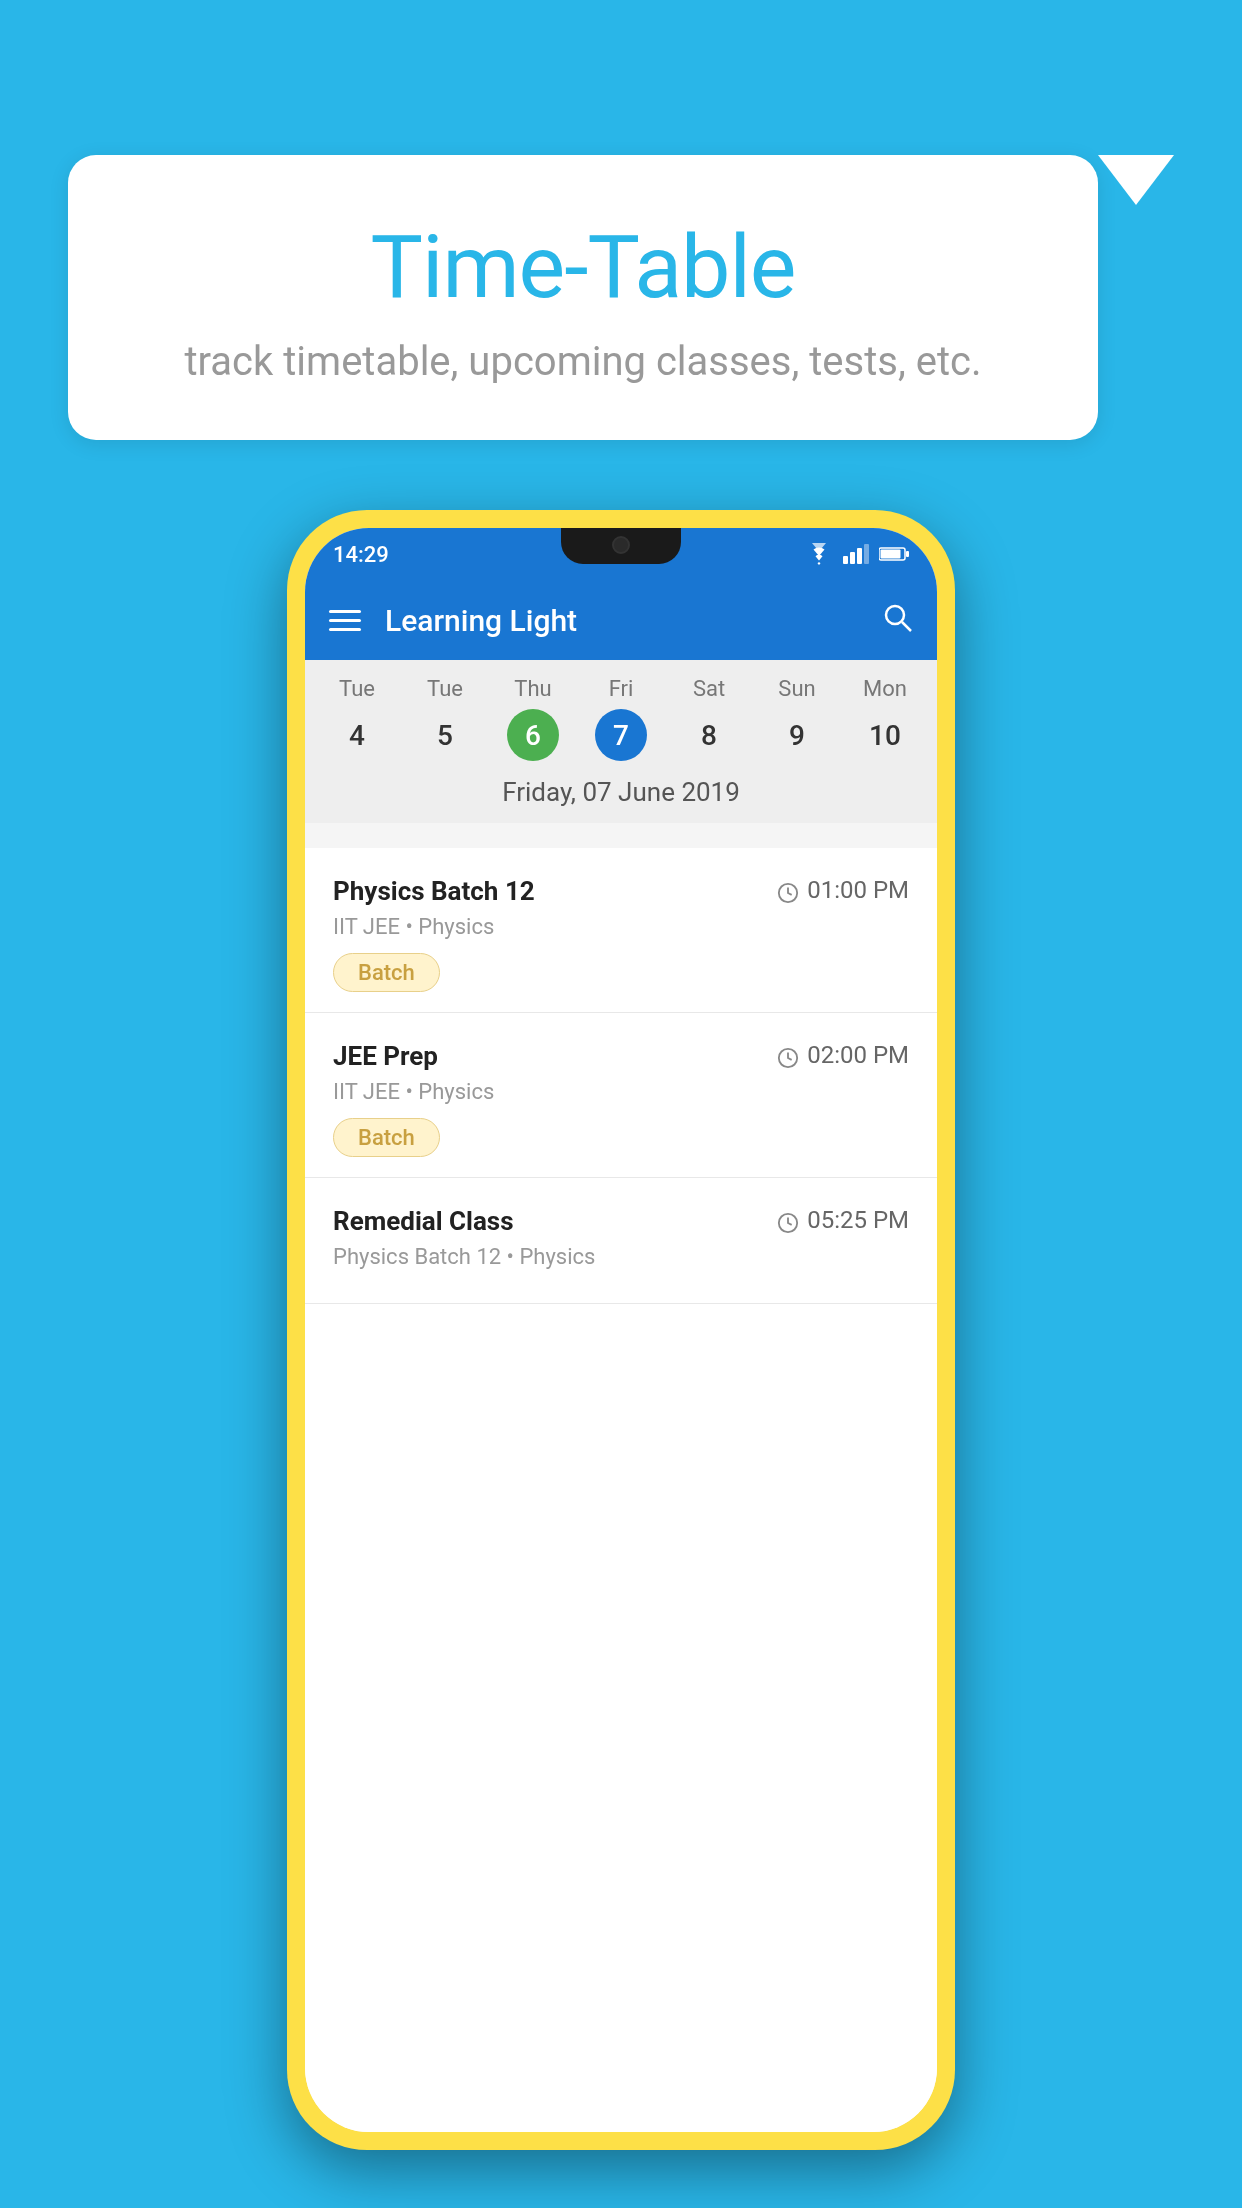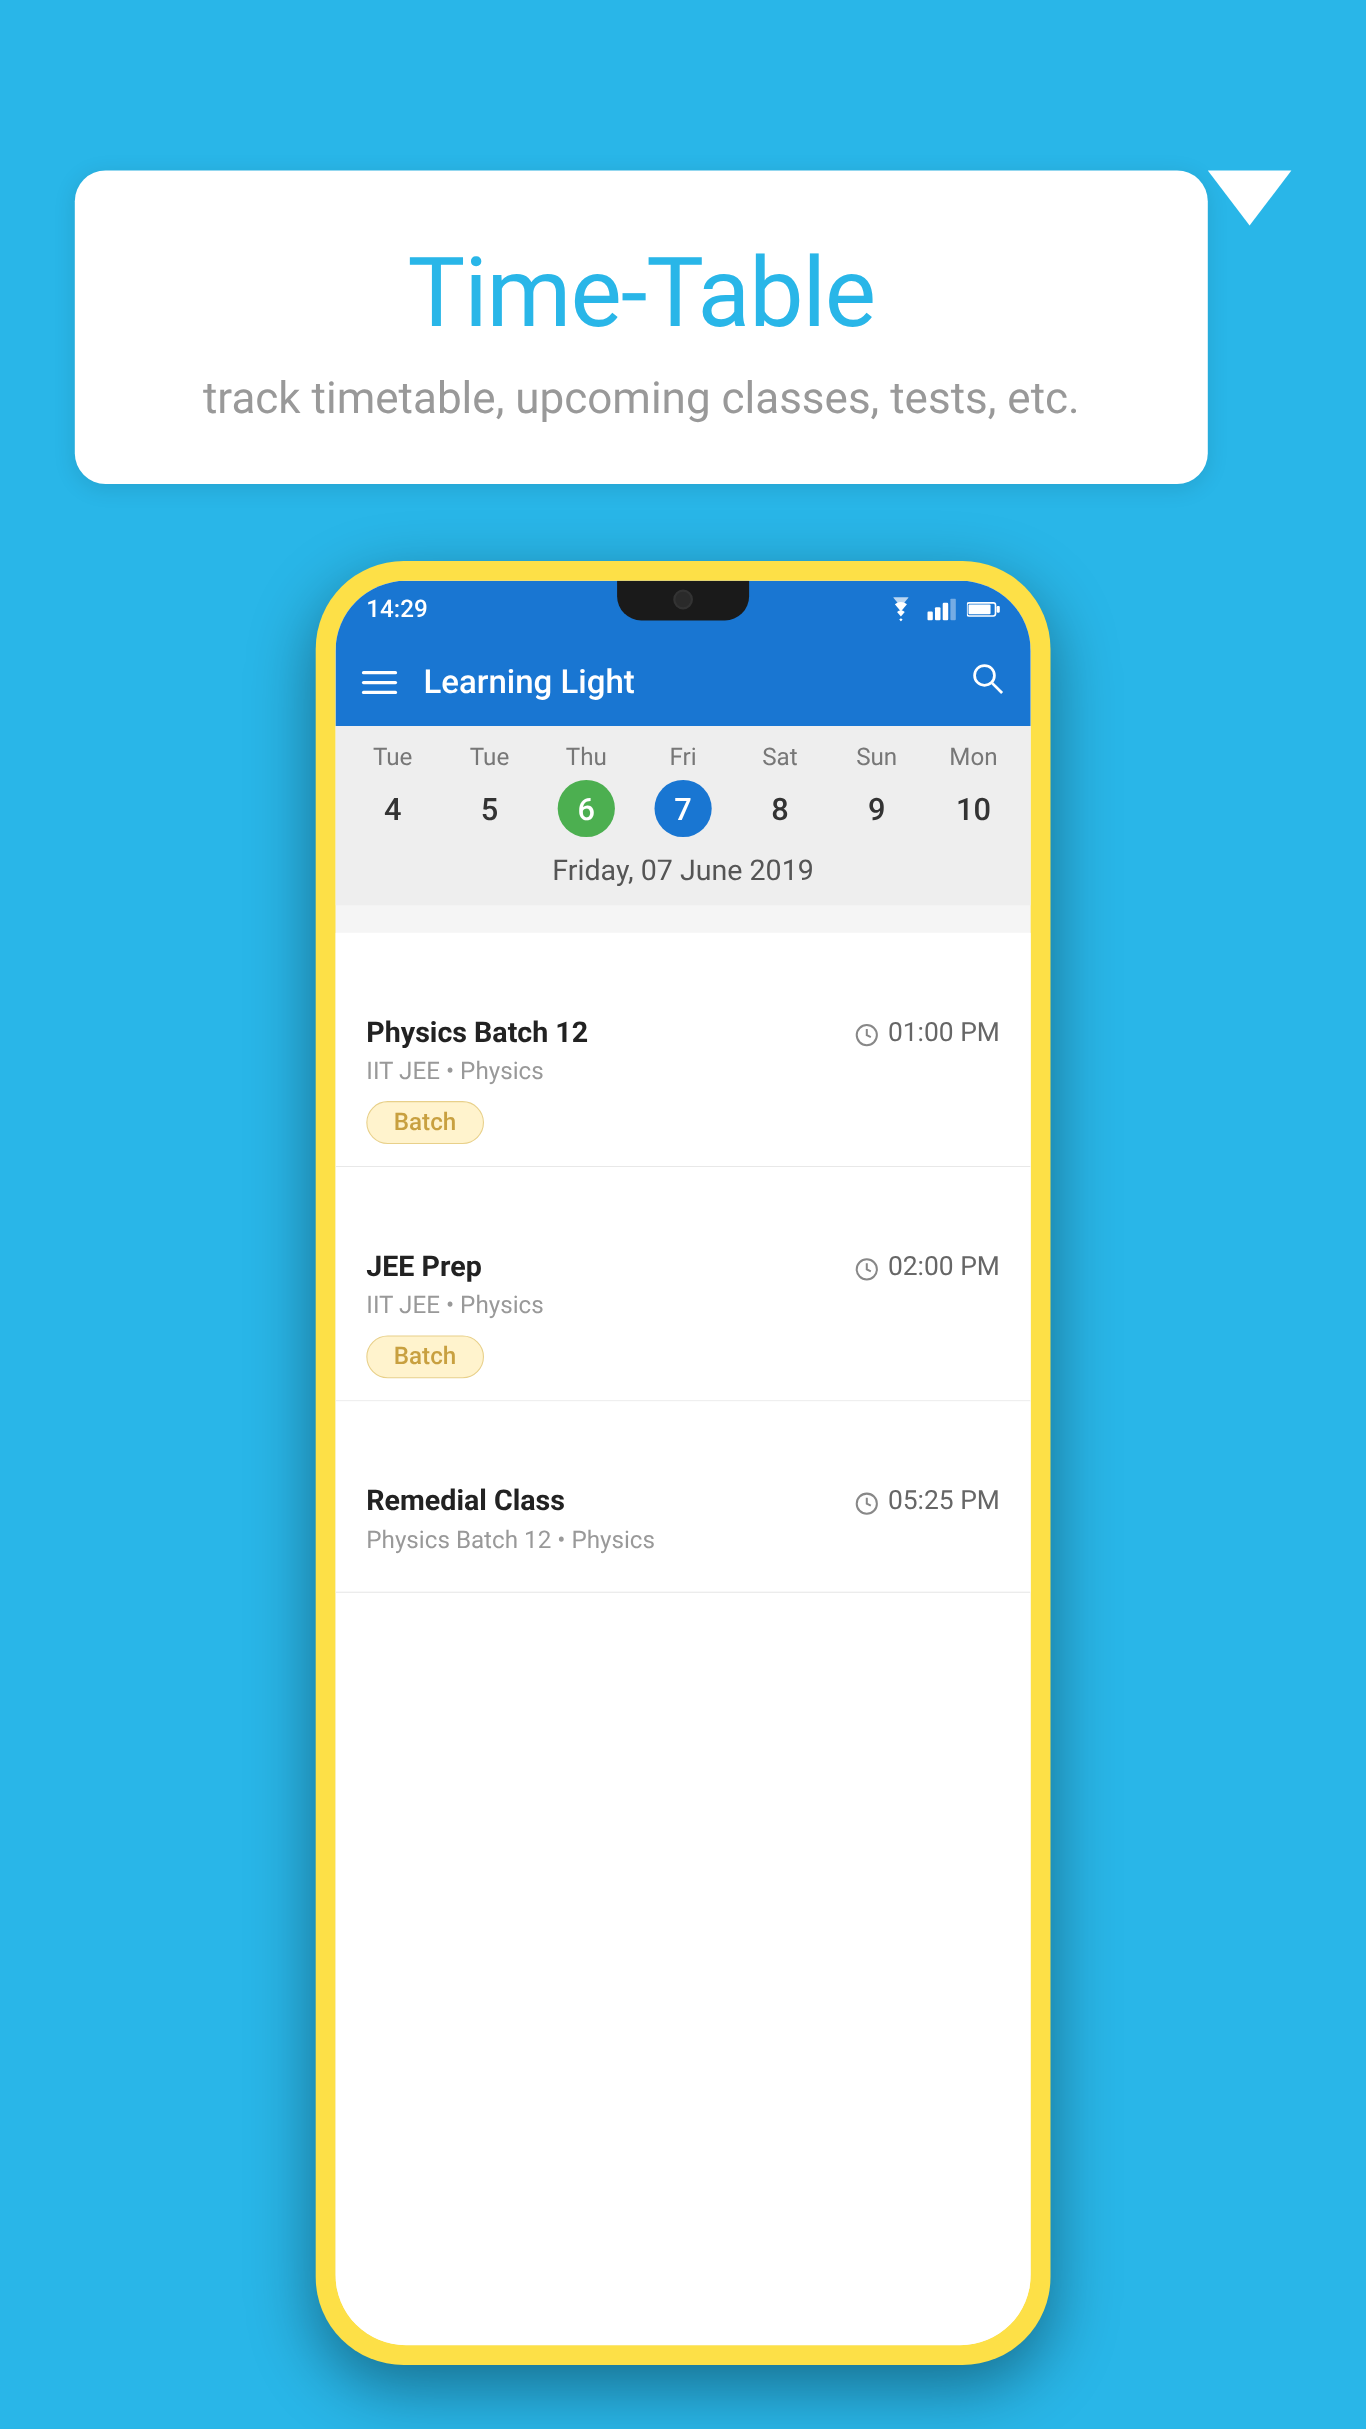--- a/index.html
+++ b/index.html
@@ -287,7 +287,6 @@
       justify-content: space-between;
       align-items: flex-start;
       margin-bottom: 8px;
-      margin-top: 48px;
     }
 
     .schedule-title {

